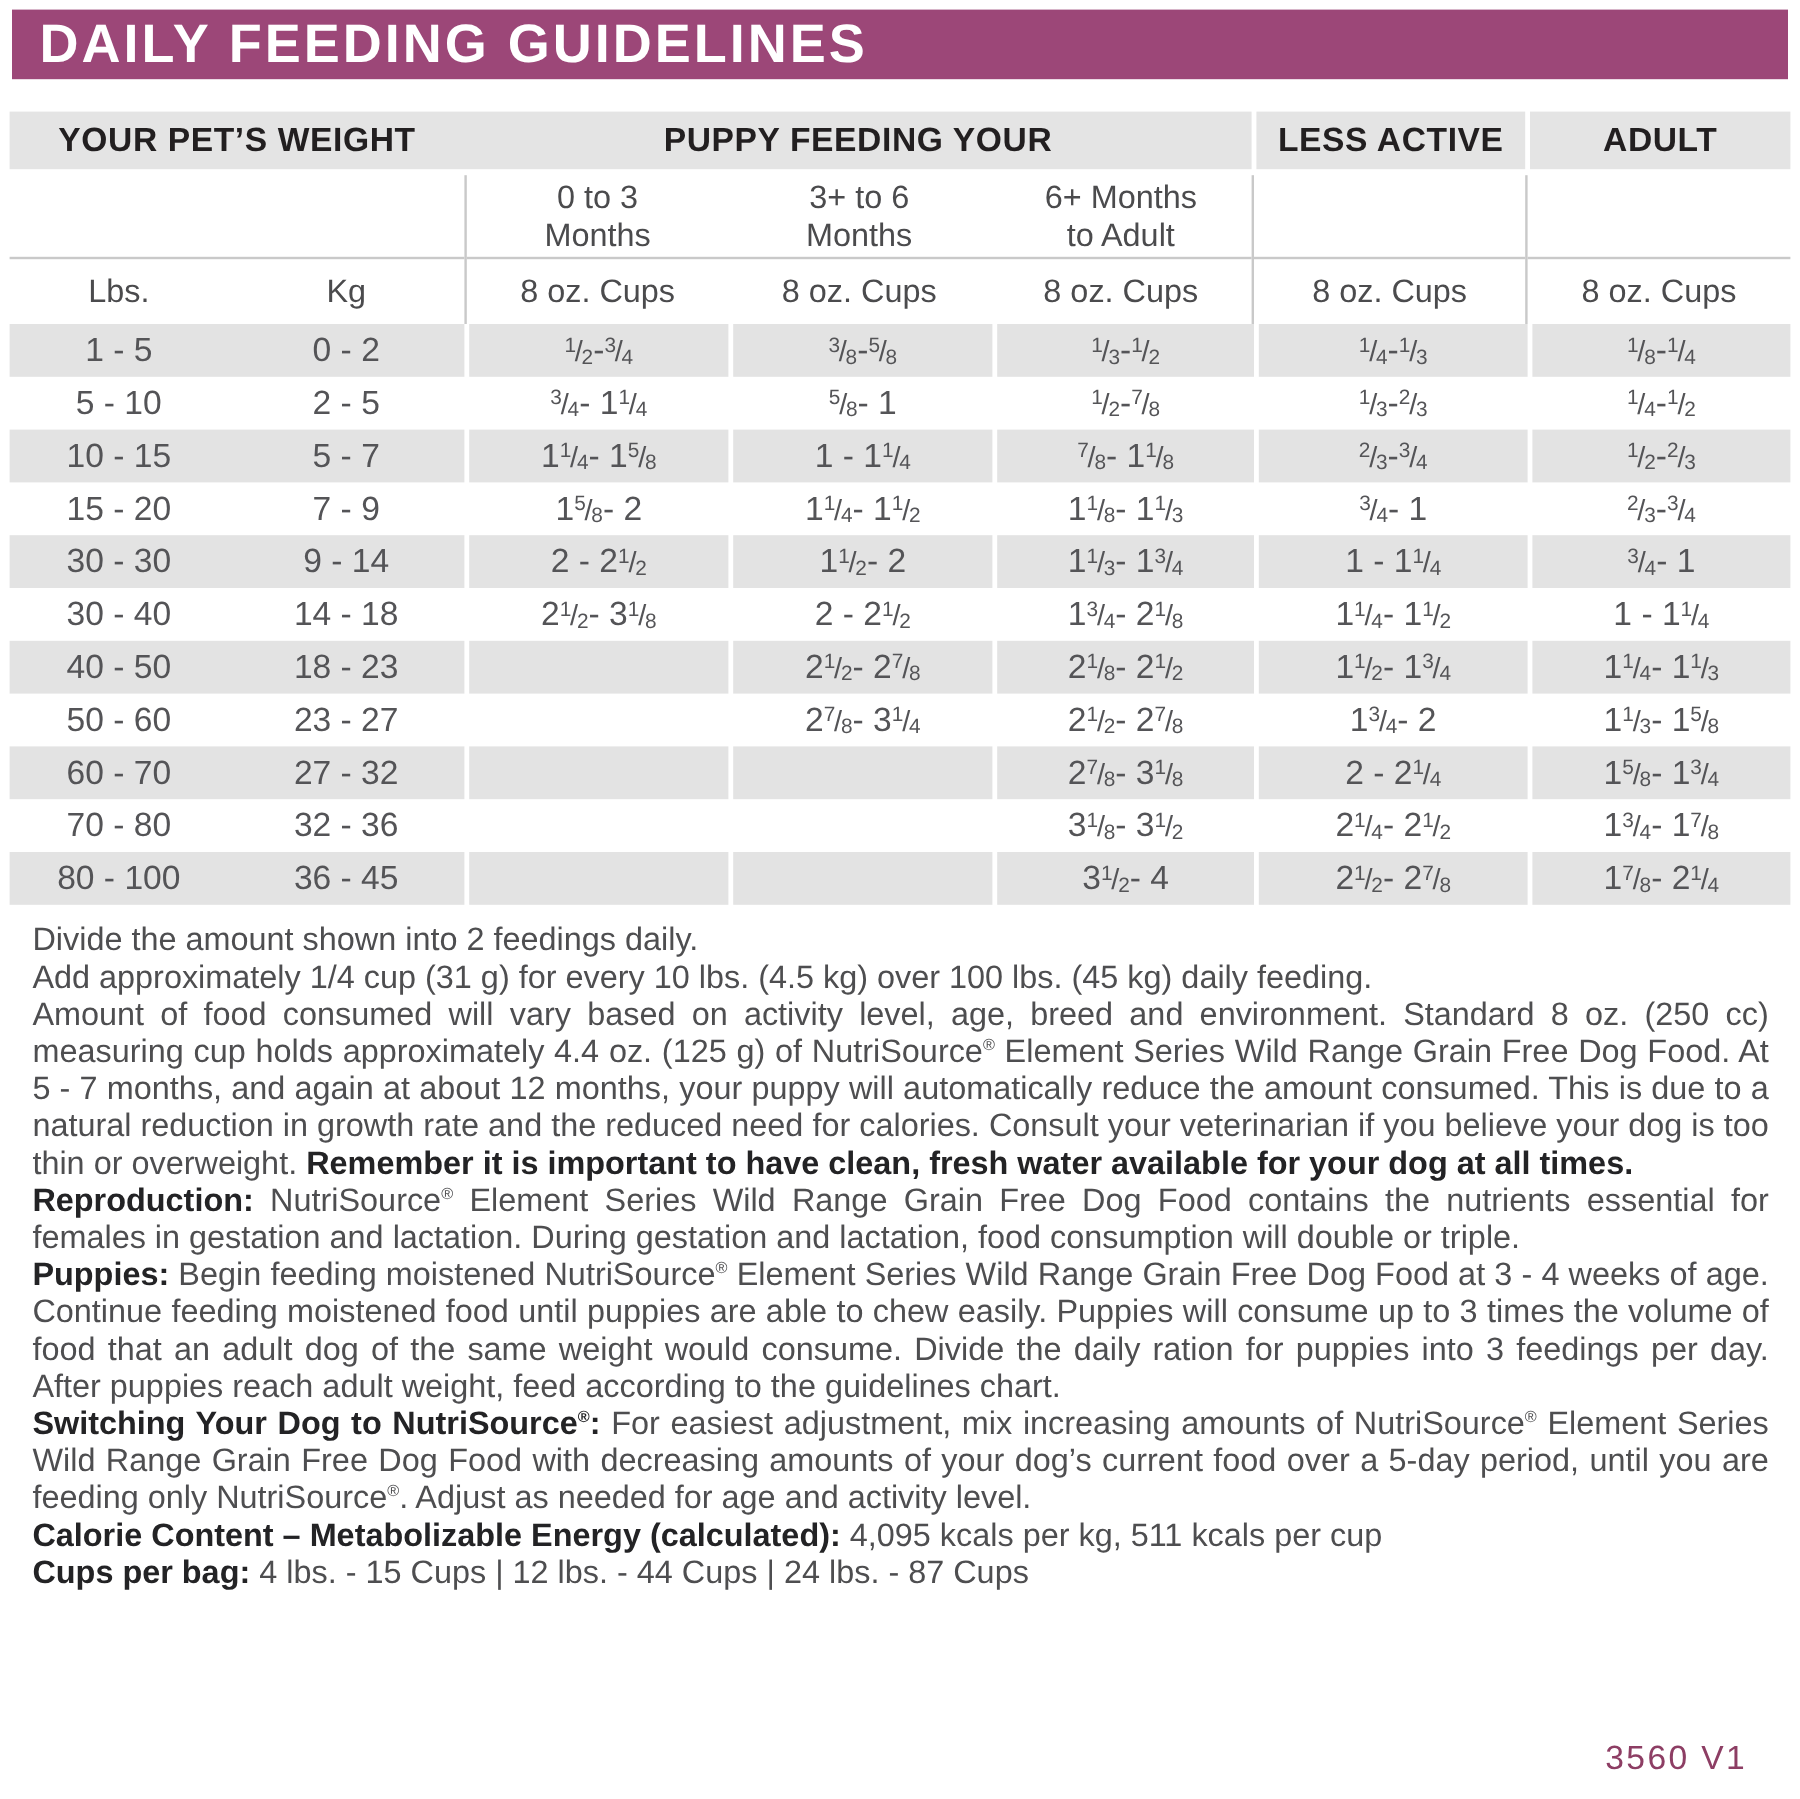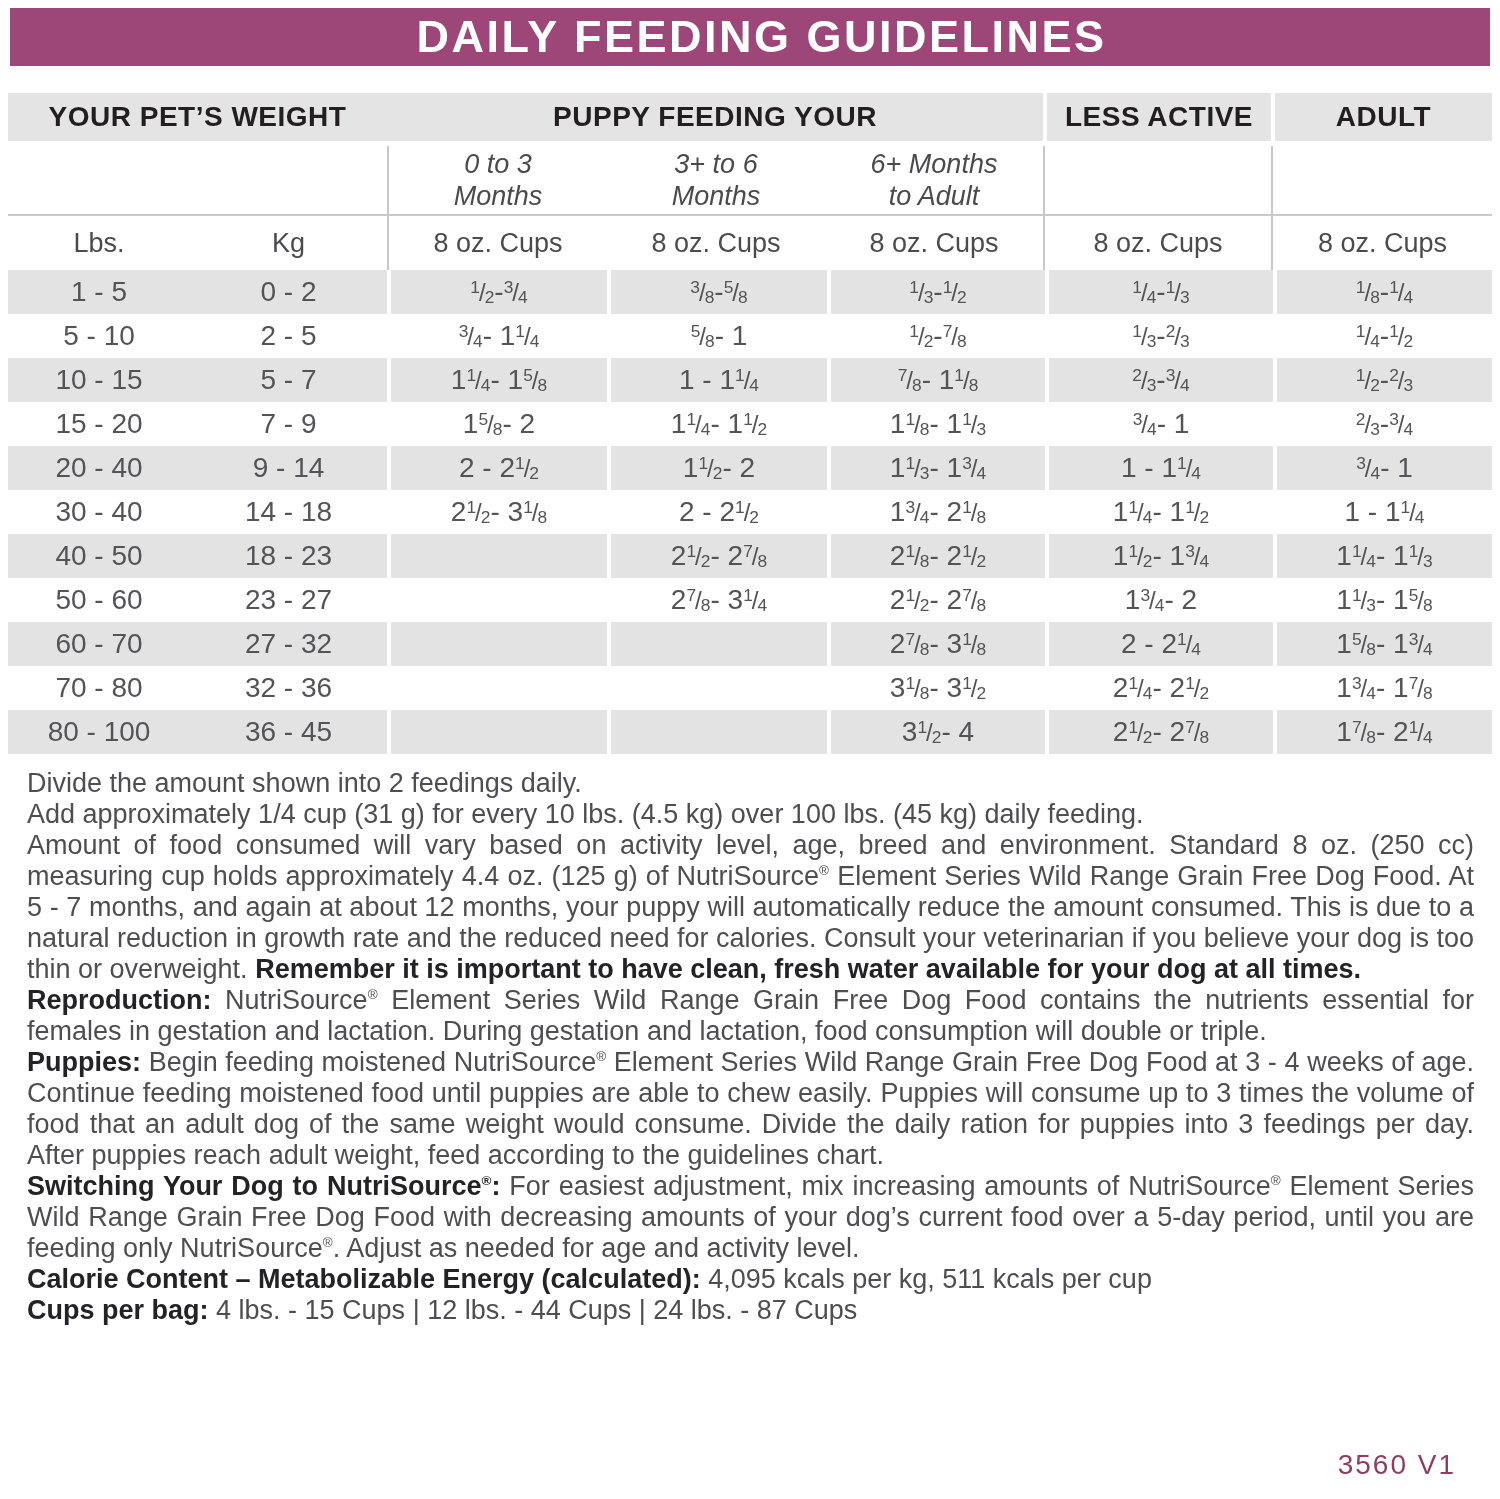--- a/index.html
+++ b/index.html
@@ -18,7 +18,6 @@
     background:var(--header_bg,#9c4778);
     display:flex;align-items:center;
     padding-left:23px;
-    justify-content:center;
   }
   .titlebar h1{
     margin:0;

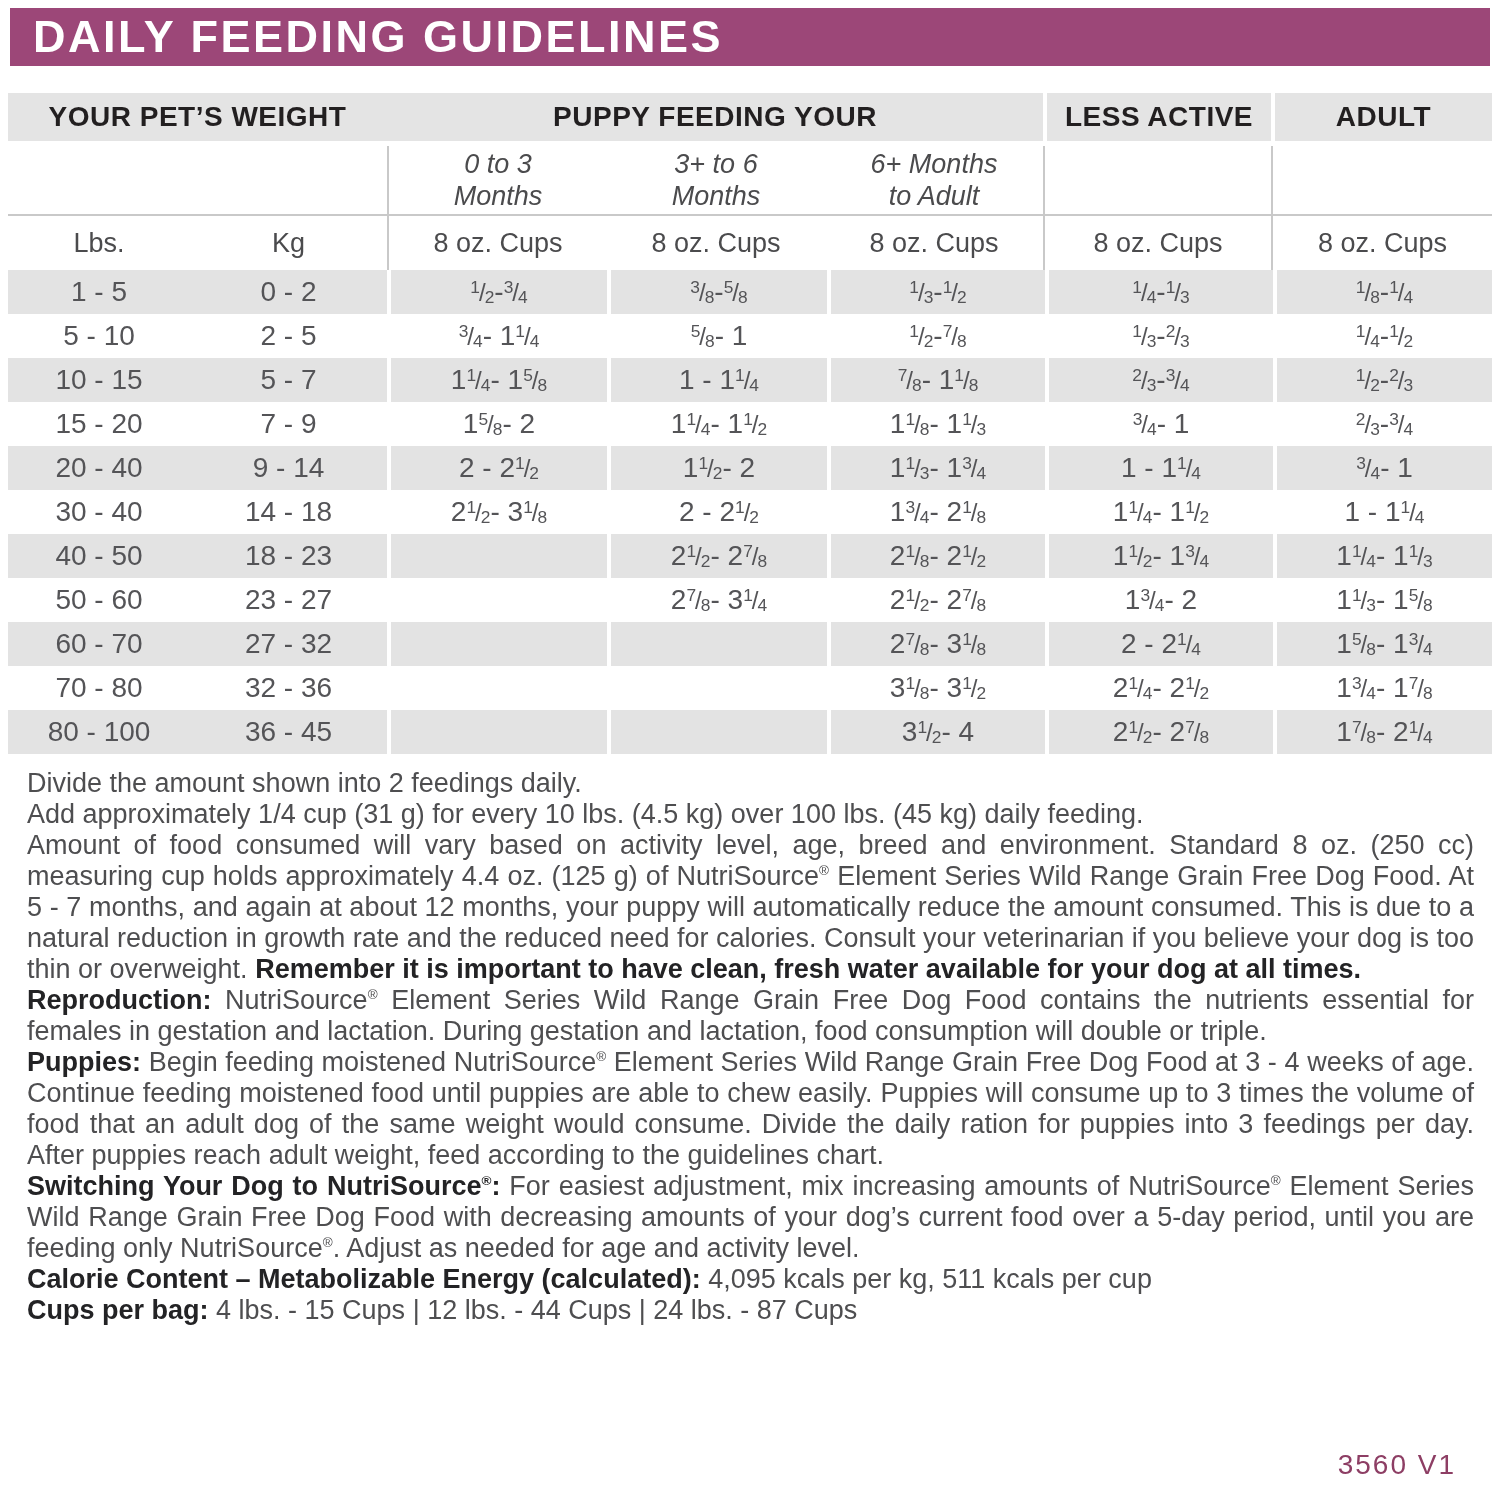--- a/index.html
+++ b/index.html
@@ -51,7 +51,7 @@
     border-bottom:2px solid var(--rule,#c9c9c9);
     display:grid;align-items:center;
   }
-  .mrow.three{grid-template-columns:1fr 1fr 1fr;font-style:italic;}
+  .mrow.three{grid-template-columns:1fr 1fr 1fr;}
   .age{
     text-align:center;white-space:pre-line;
     font-size:27px;line-height:32px;

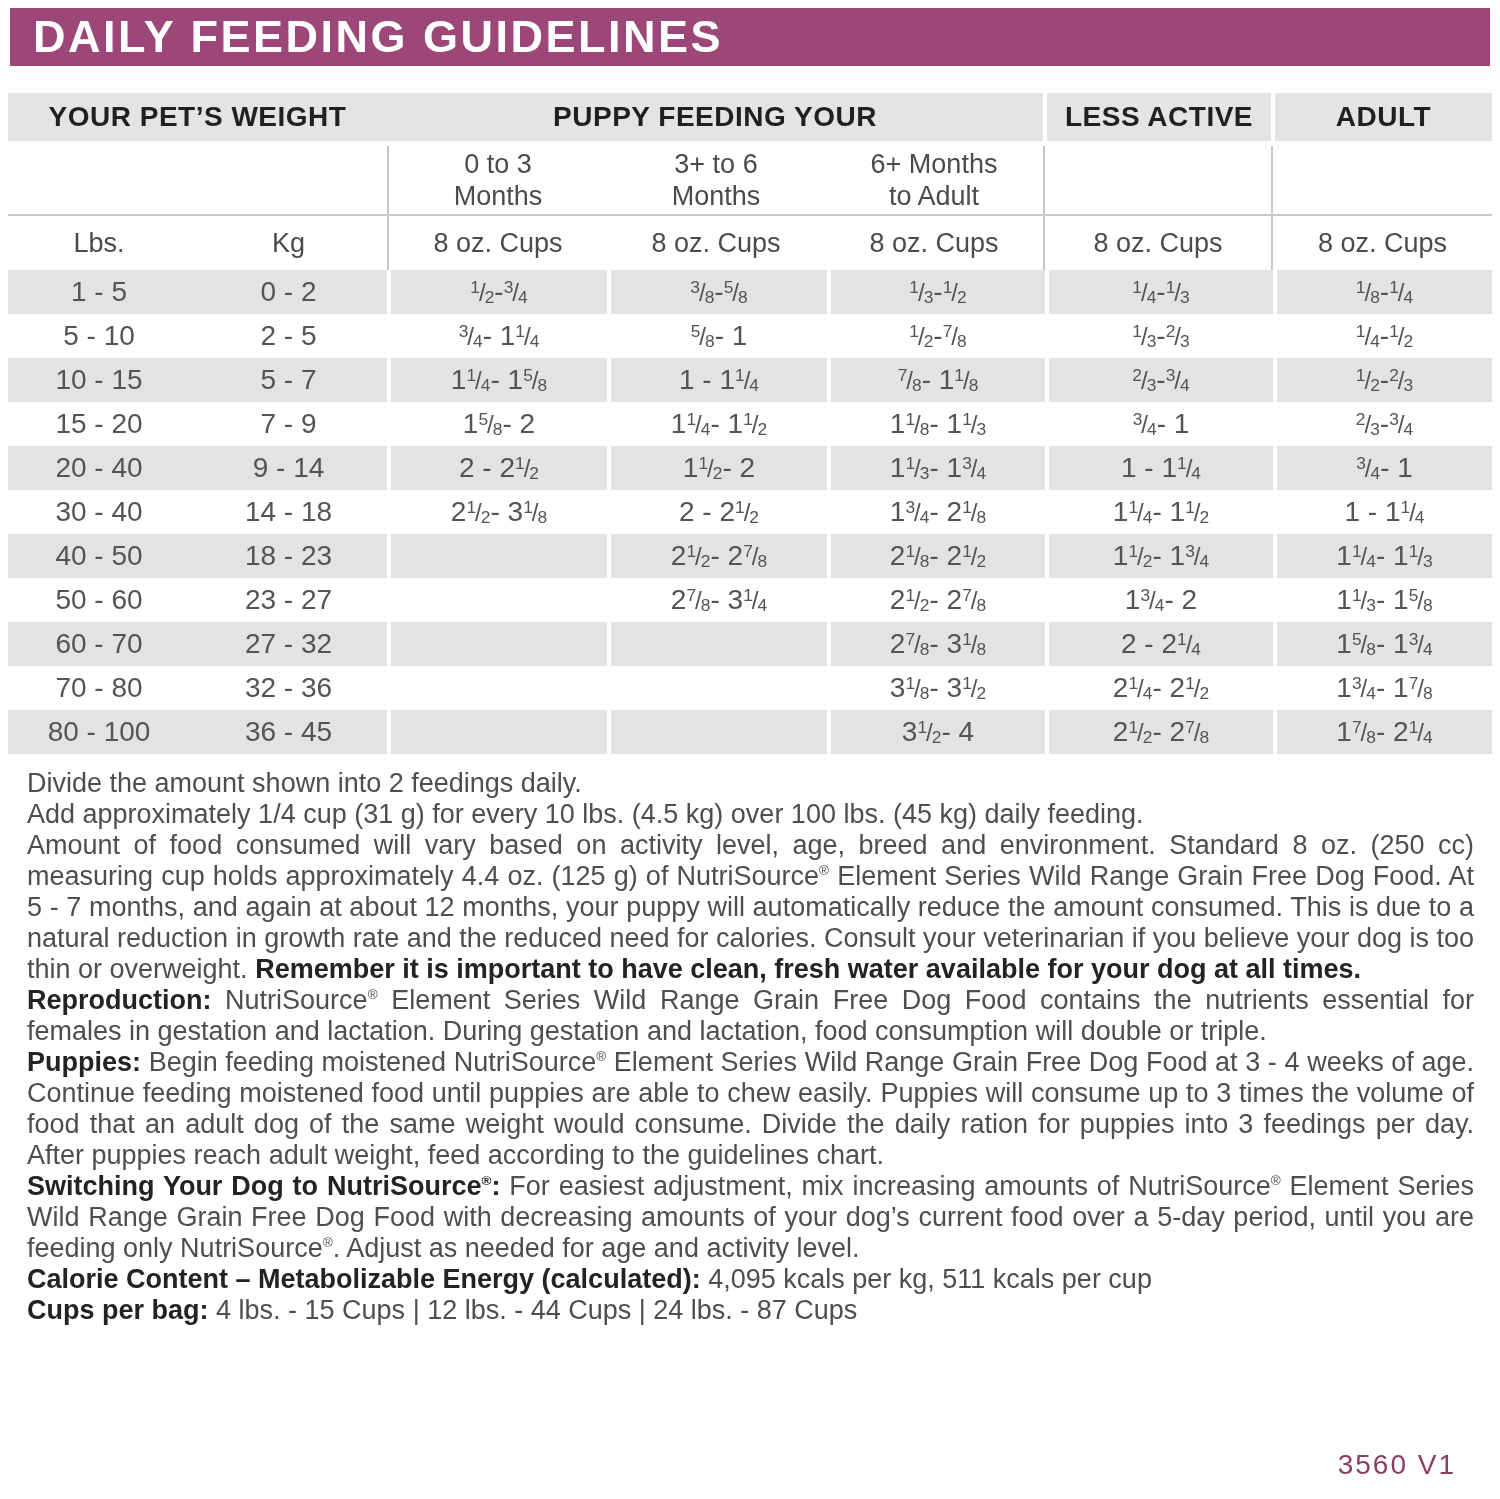--- a/index.html
+++ b/index.html
@@ -210,7 +210,7 @@
 
       <div class="trow">
         <div class="pair">
-          <div class="cell">20 - 40</div>
+          <div class="cell">30 - 30</div>
           <div class="cell">9 - 14</div>
         </div>
         <div class="cell">2 - 2 <span class="fr"><sup>1</sup><span class="sl">/</span><sub>2</sub></span></div>

